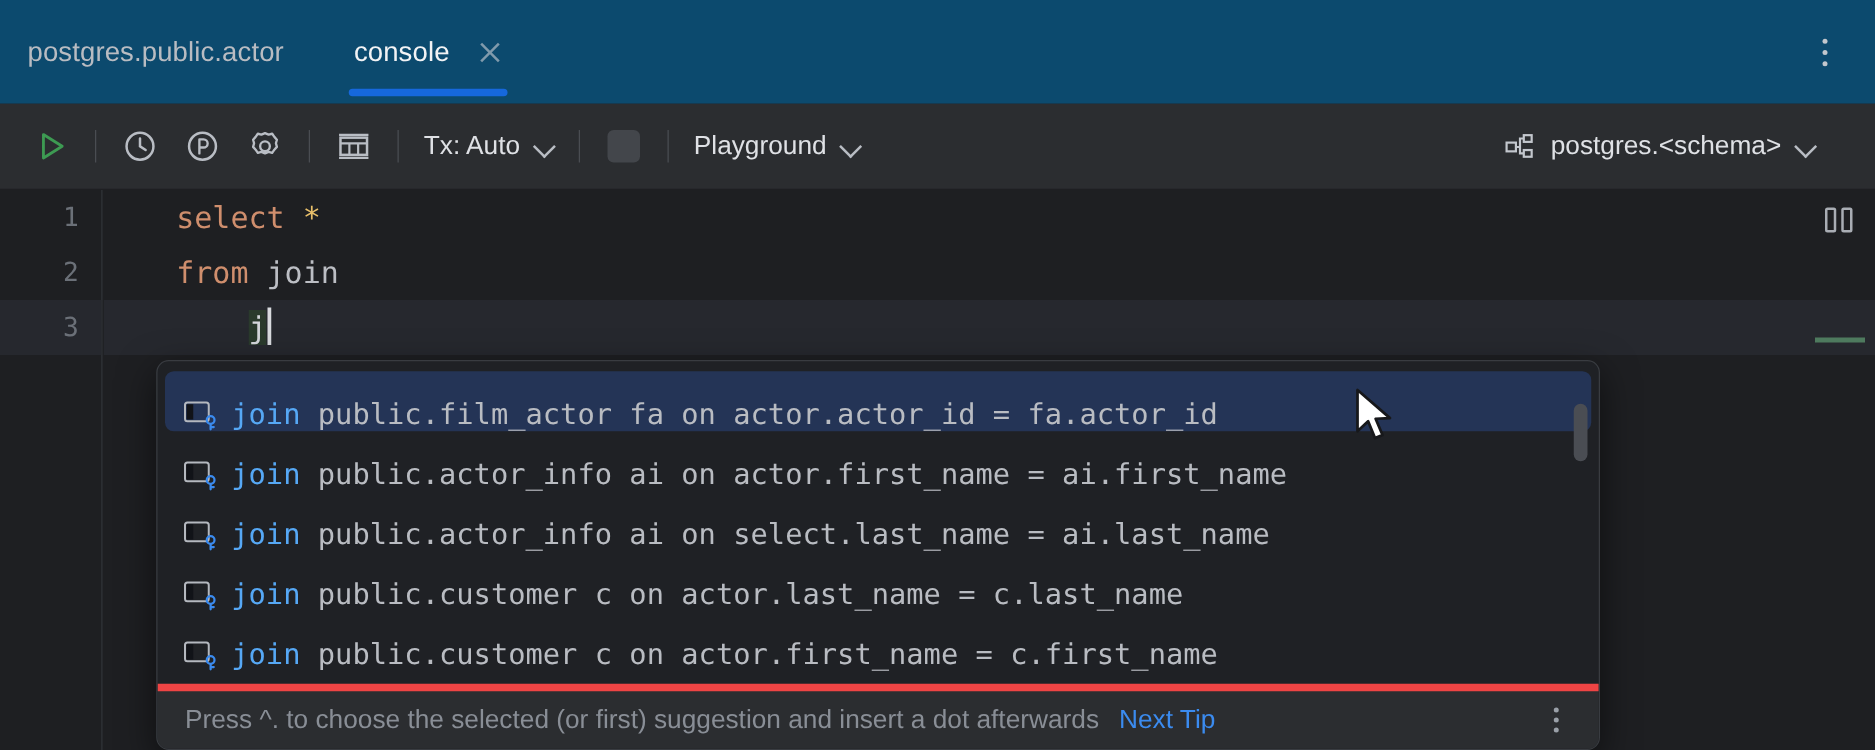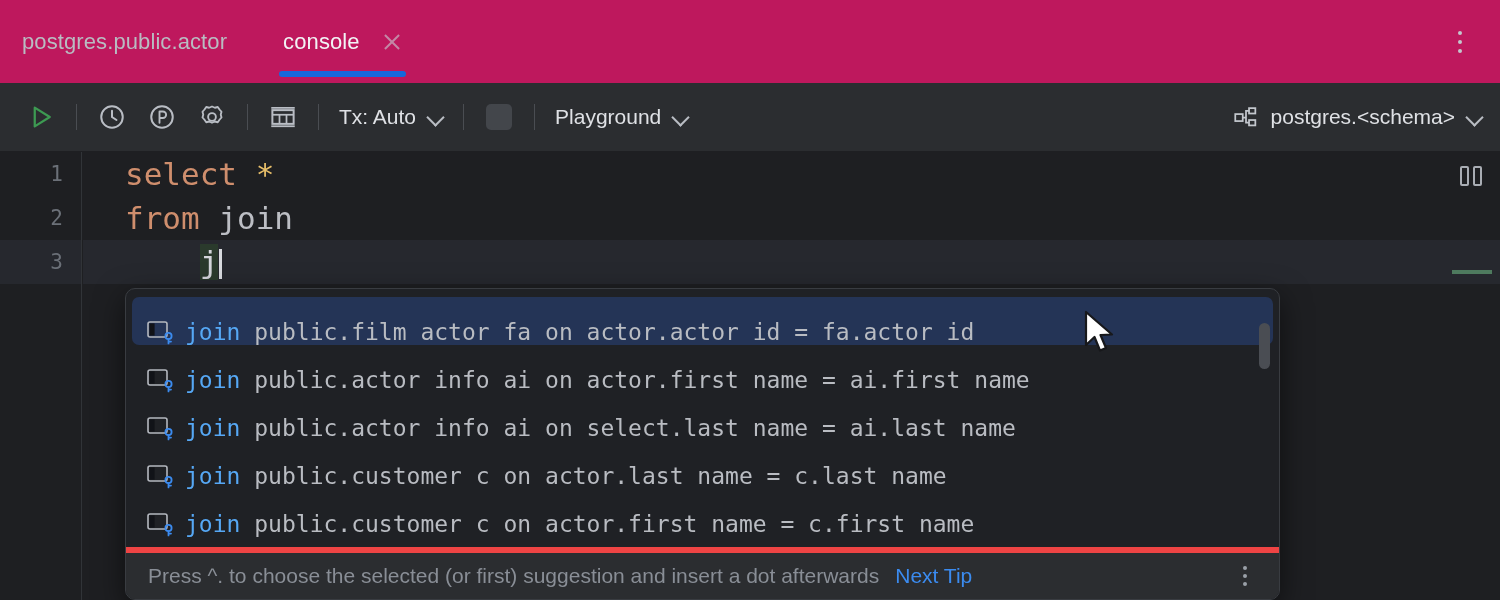--- a/index.html
+++ b/index.html
@@ -14,7 +14,7 @@
   
   .tabbar {
     position: absolute; left: 0; top: 0; width: 1500px; height: 83px;
-    background: #be185d;
+    background: #0c4a6e;
     display: flex; align-items: center;
   }
   .tab {

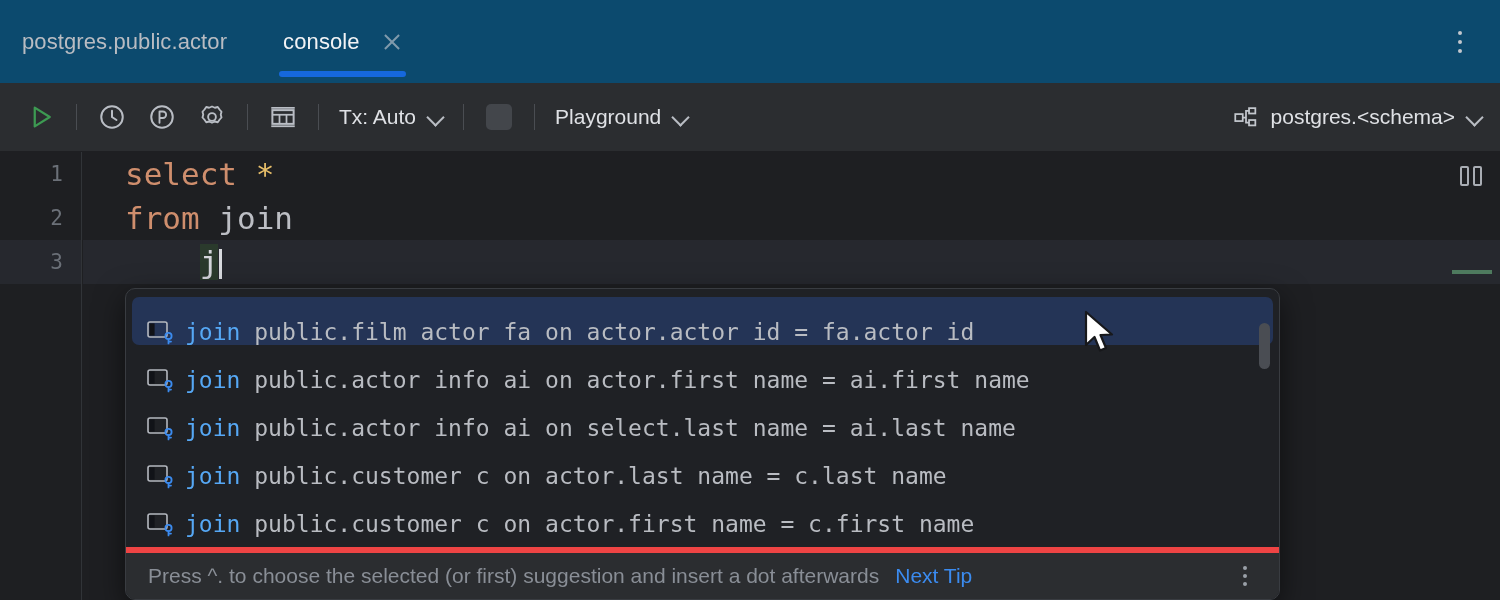--- a/index.html
+++ b/index.html
@@ -57,7 +57,7 @@
     border-bottom: 1px solid #1e1f22;
   }
   .tb-left { display: flex; align-items: center; height: 100%; padding-left: 16px; }
-  .tb-right { margin-left: auto; display: flex; align-items: center; height: 100%; padding-right: 8px; }
+  .tb-right { margin-left: auto; display: flex; align-items: center; height: 100%; padding-right: 38px; }
   .tb-btn {
     width: 44px; height: 44px; display: flex; align-items: center; justify-content: center;
     border-radius: 5px; margin: 0 3px;

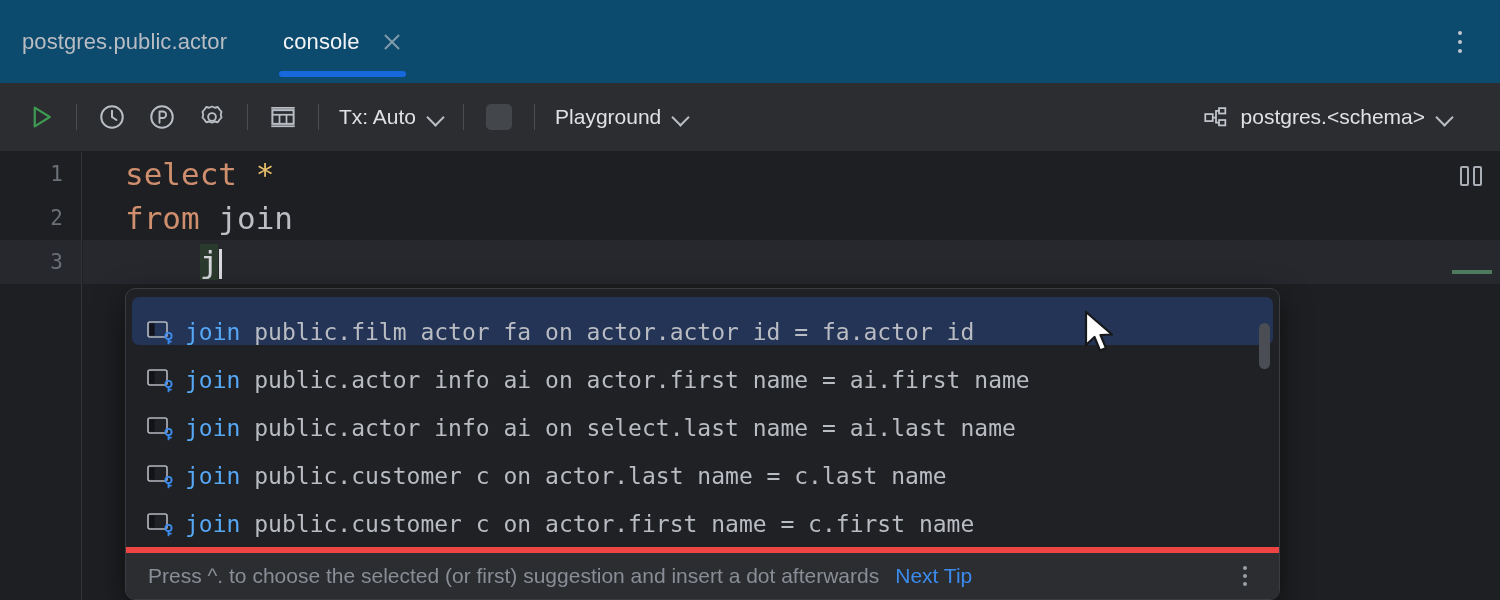--- a/index.html
+++ b/index.html
@@ -94,8 +94,8 @@
   .code-area { position: absolute; left: 83px; top: 0; right: 0; height: 448px; }
   .code-line {
     height: 44px; line-height: 44px;
-    font-family: "DejaVu Sans Mono", monospace; font-size: 31px;
-    color: #bcbec4; padding-left: 42px; white-space: pre;
+    font-family: "DejaVu Sans Mono", monospace; font-size: 24px;
+    color: #bcbec4; padding-left: 58px; white-space: pre;
   }
   .cur-line { background: #26282e; }
   .cur-line-gutter { background: #26282e; }

